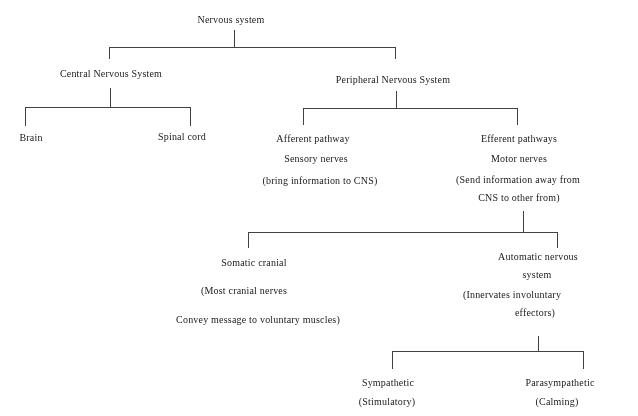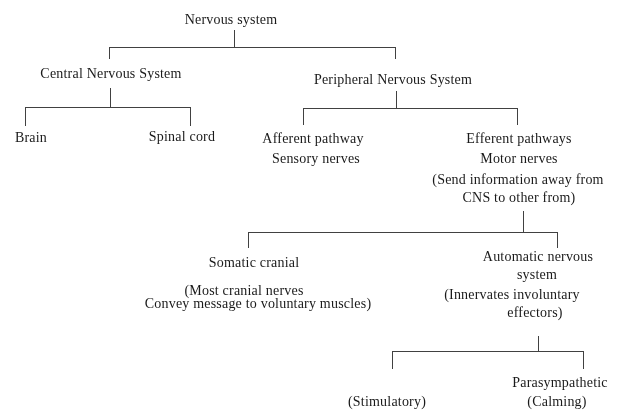--- a/index.html
+++ b/index.html
@@ -20,7 +20,7 @@
     position: absolute;
     transform: translateX(-50%);
     white-space: nowrap;
-    font-size: 14px;
+    font-size: 10px;
     line-height: 16px;
     color: var(--text);
     letter-spacing: 0.2px;

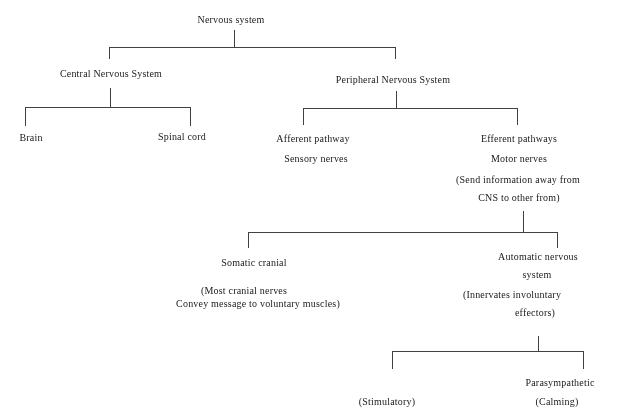--- a/index.html
+++ b/index.html
@@ -59,6 +59,7 @@
 
   <div class="lbl" style="left:313px;top:131px">Afferent pathway</div>
   <div class="lbl" style="left:316px;top:151px">Sensory nerves</div>
+  <div class="lbl" style="left:320px;top:173px">(bring information to CNS)</div>
 
   <div class="lbl" style="left:519px;top:131px">Efferent pathways</div>
   <div class="lbl" style="left:519px;top:151px">Motor nerves</div>

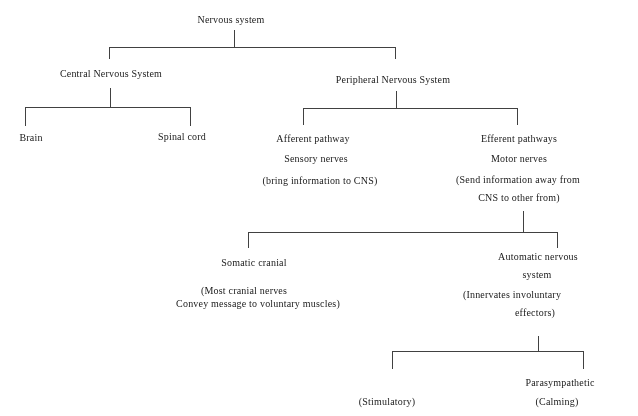--- a/index.html
+++ b/index.html
@@ -73,7 +73,7 @@
 
   <div class="lbl" style="left:254px;top:255px">Somatic cranial</div>
   <div class="lbl" style="left:244px;top:283px">(Most cranial nerves</div>
-  <div class="lbl" style="left:258px;top:296px">Convey message to voluntary muscles)</div>
+  <div class="lbl" style="left:258px;top:312px">Convey message to voluntary muscles)</div>
 
   <div class="lbl" style="left:538px;top:249px">Automatic nervous</div>
   <div class="lbl" style="left:537px;top:267px">system</div>

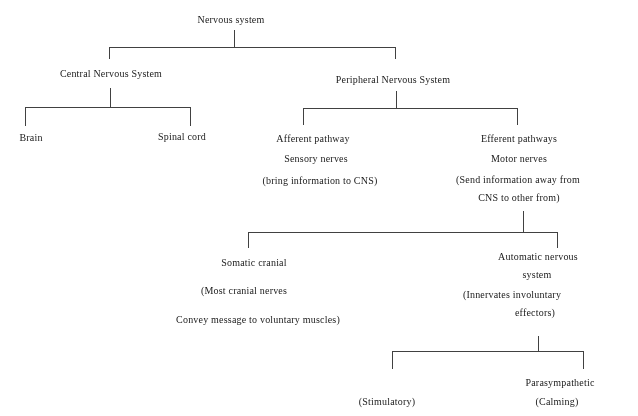--- a/index.html
+++ b/index.html
@@ -85,6 +85,7 @@
   <div class="vline" style="left:392px;top:351px;height:18px"></div>
   <div class="vline" style="left:583px;top:351px;height:18px"></div>
 
+  <div class="lbl" style="left:388px;top:375px">Sympathetic</div>
   <div class="lbl" style="left:387px;top:394px">(Stimulatory)</div>
 
   <div class="lbl" style="left:560px;top:375px">Parasympathetic</div>

